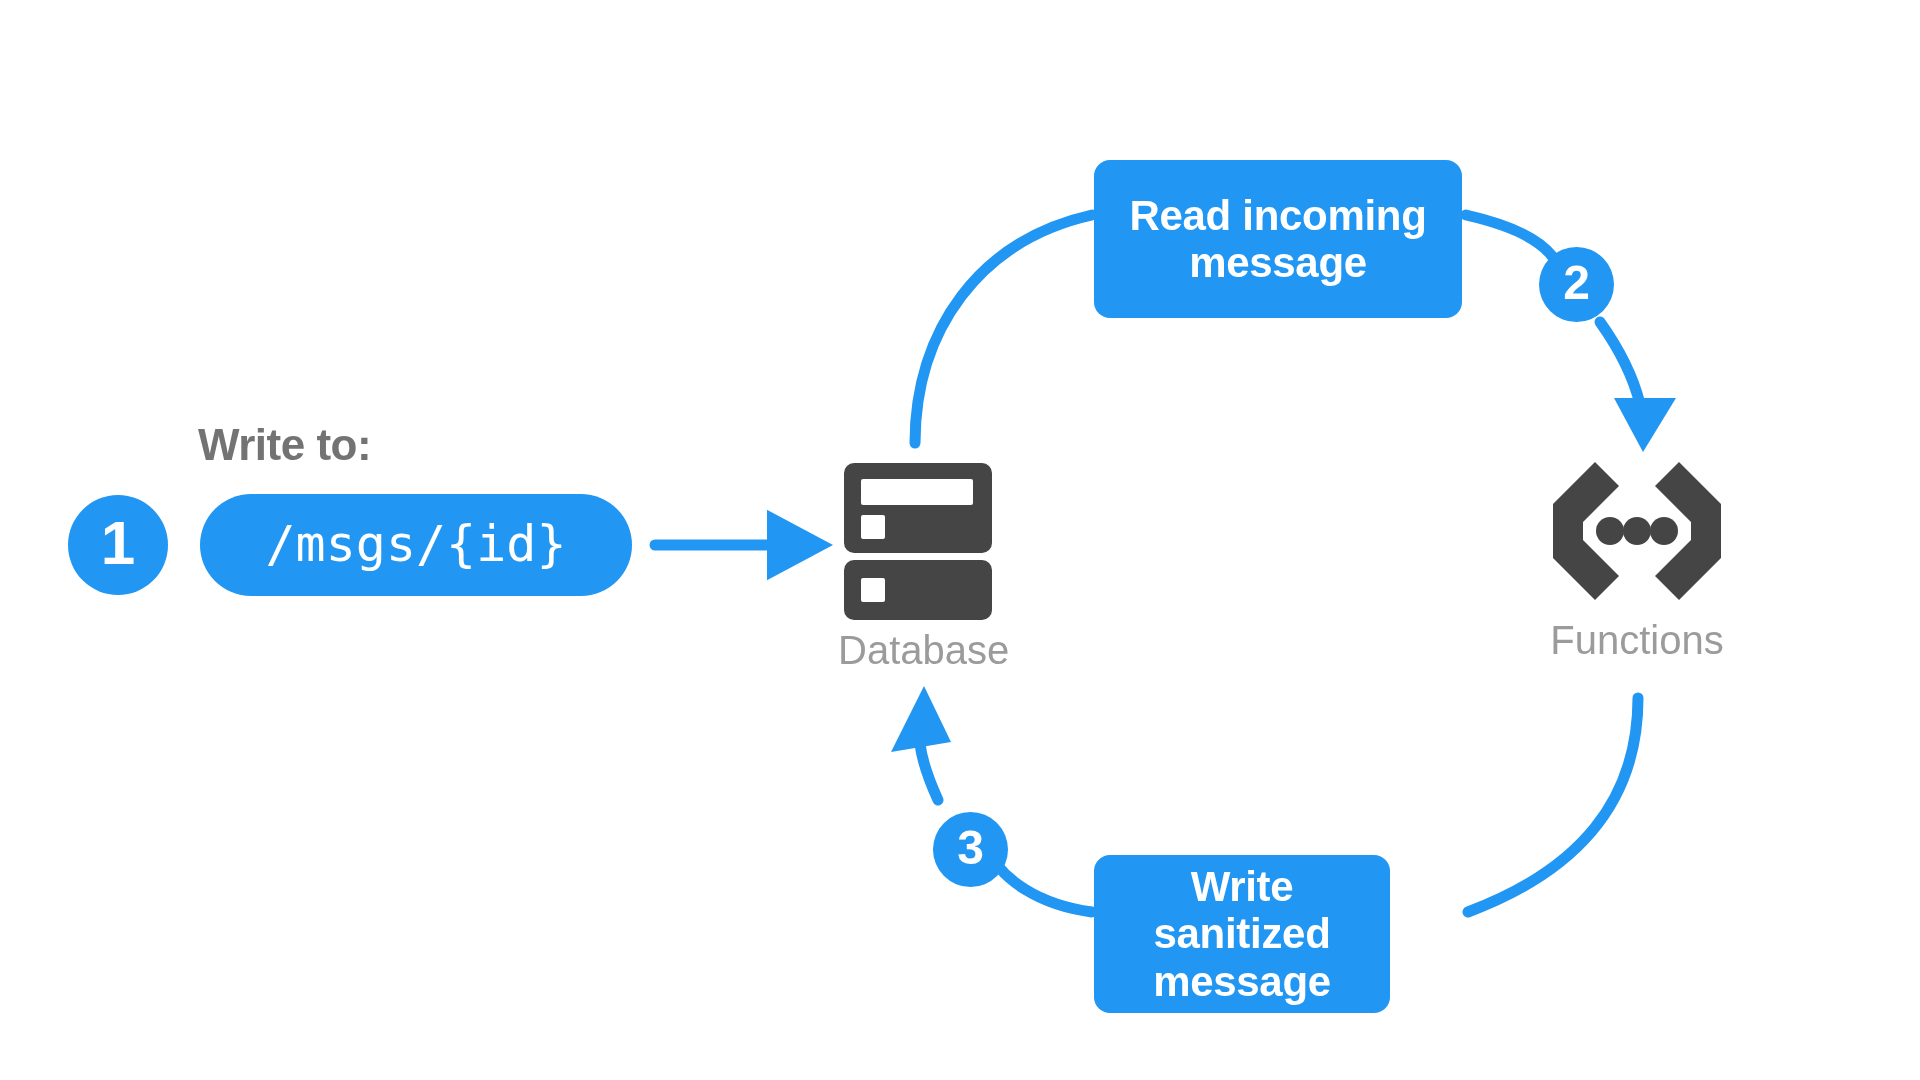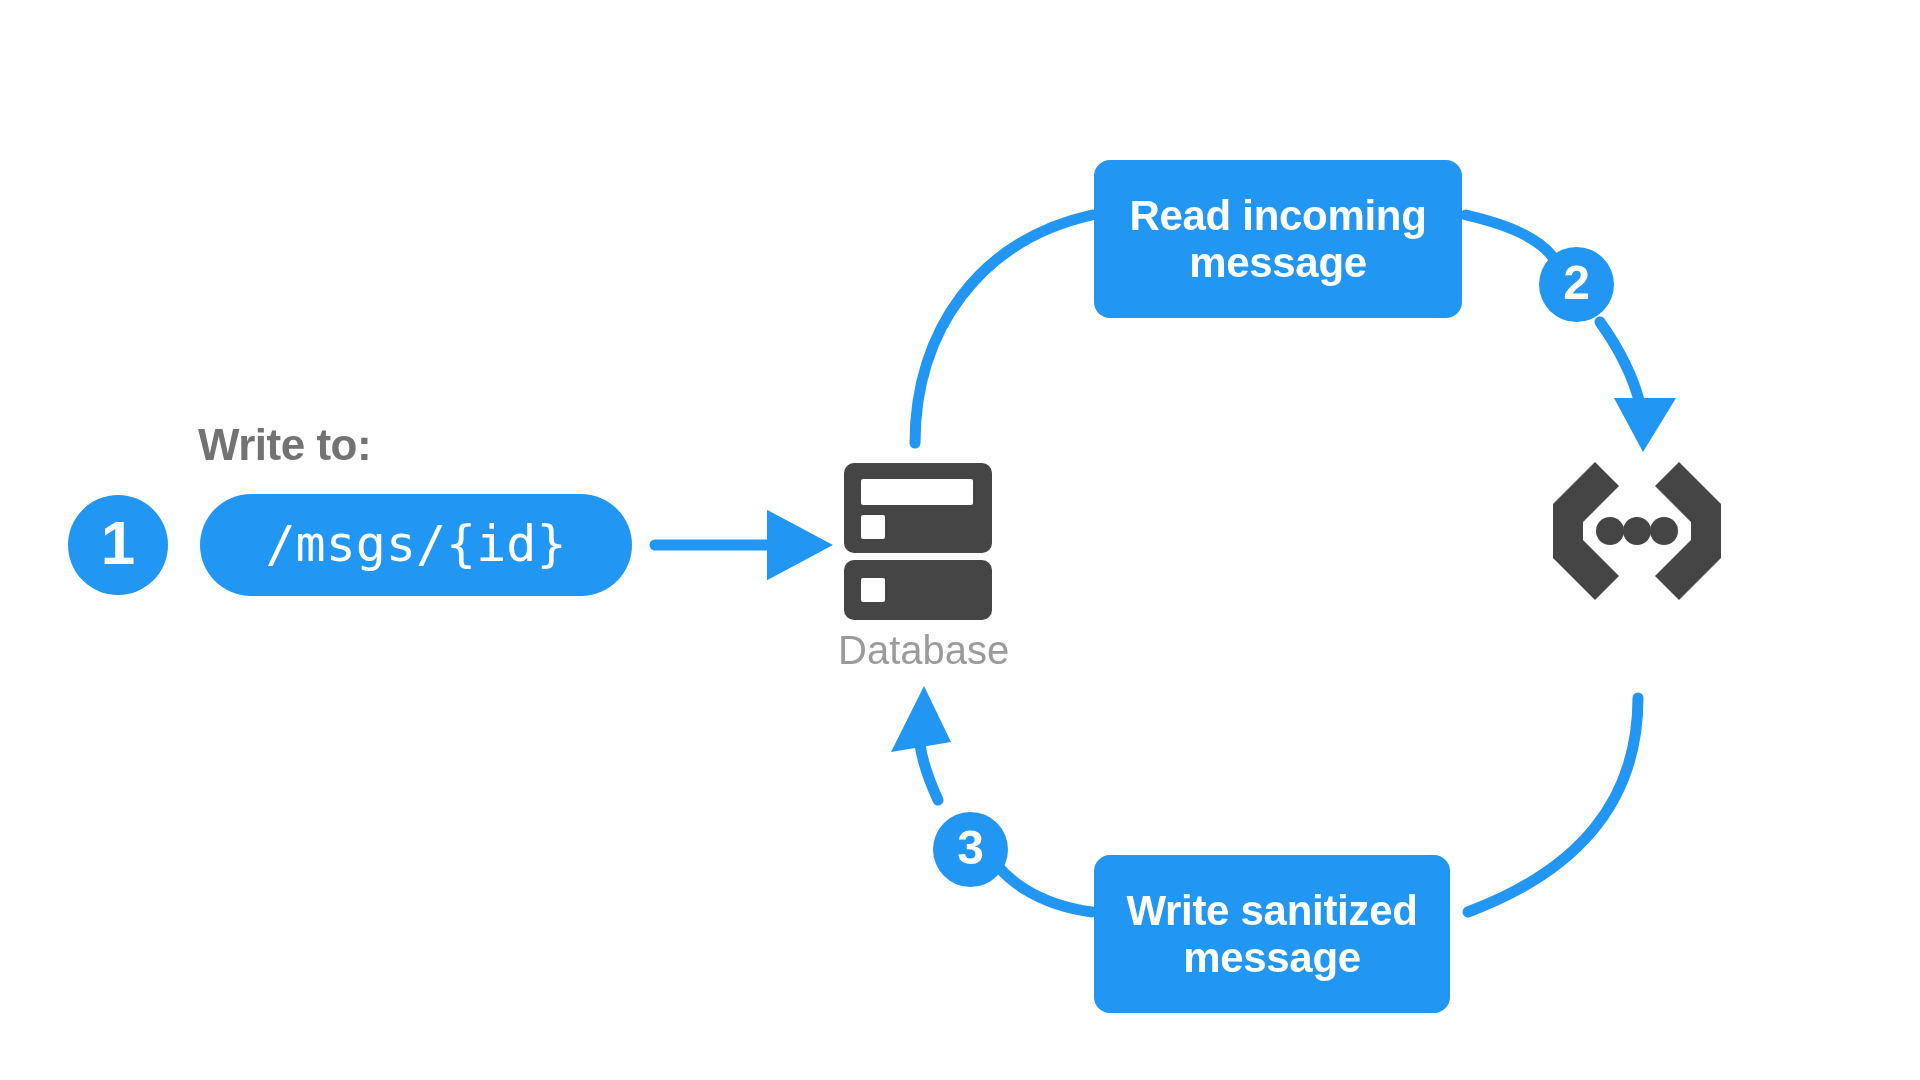--- a/index.html
+++ b/index.html
@@ -247,6 +247,7 @@
         <circle cx="127" cy="75" r="14" fill="#454545"></circle>
       </svg>
     </div>
+    <div class="node-label">Functions</div>
   </div>
 
   <div class="action-box" id="box-read">

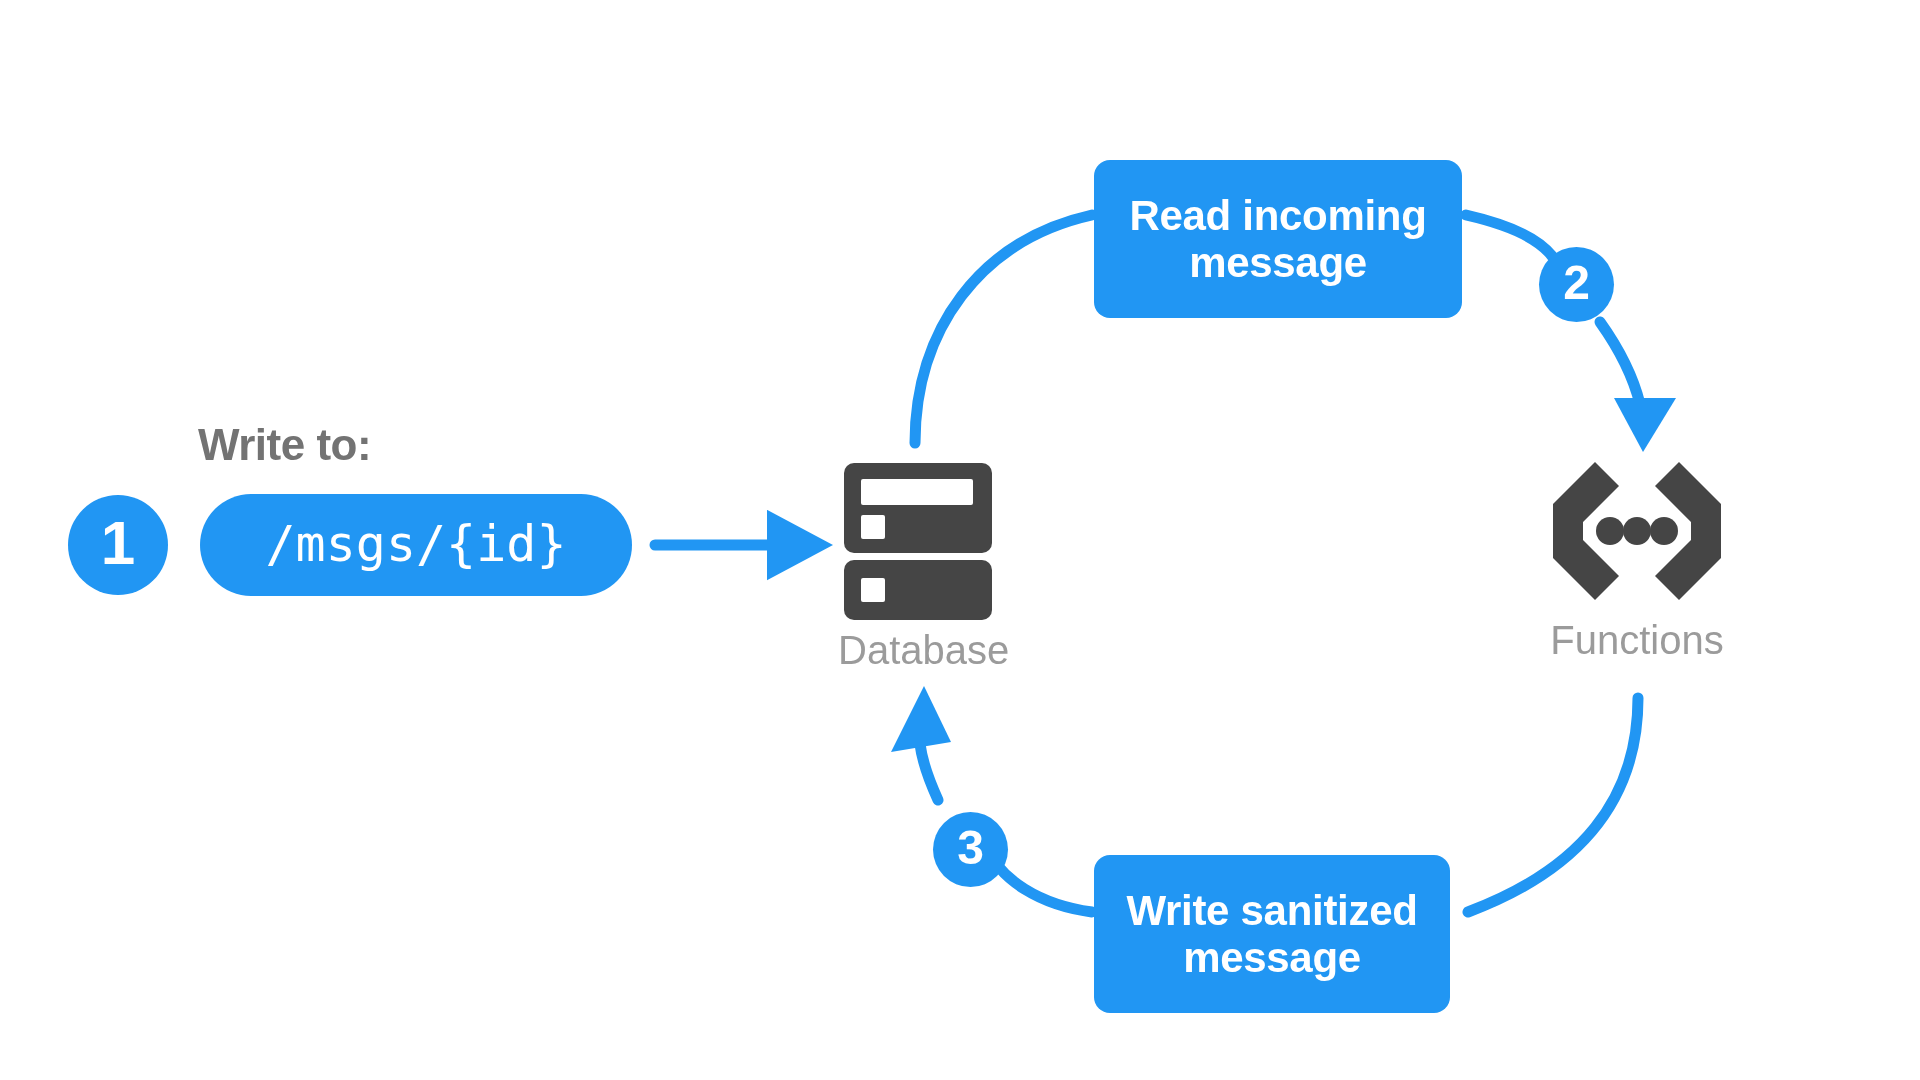--- a/index.html
+++ b/index.html
@@ -112,7 +112,7 @@
   }
   #box-write {
     left: 1094px; top: 855px;
-    width: 356px; height: 158px;
+    width: 296px; height: 158px;
   }
 
   

